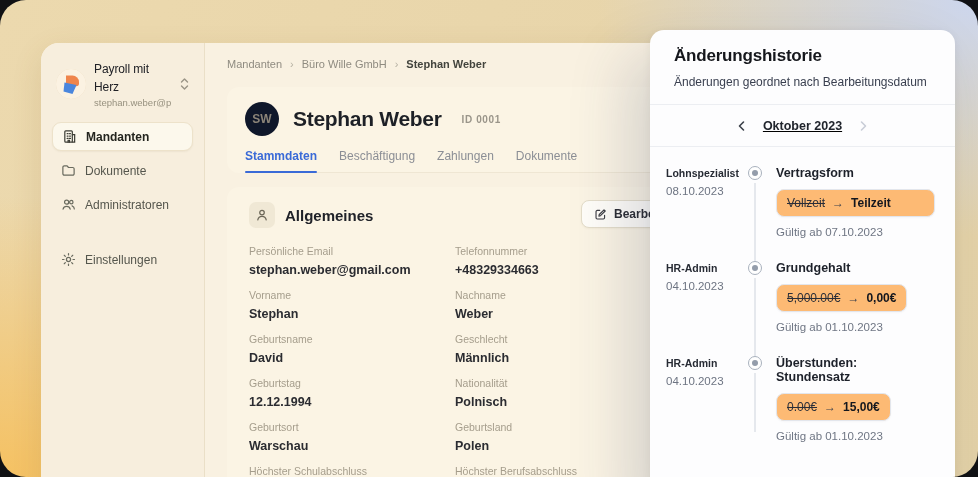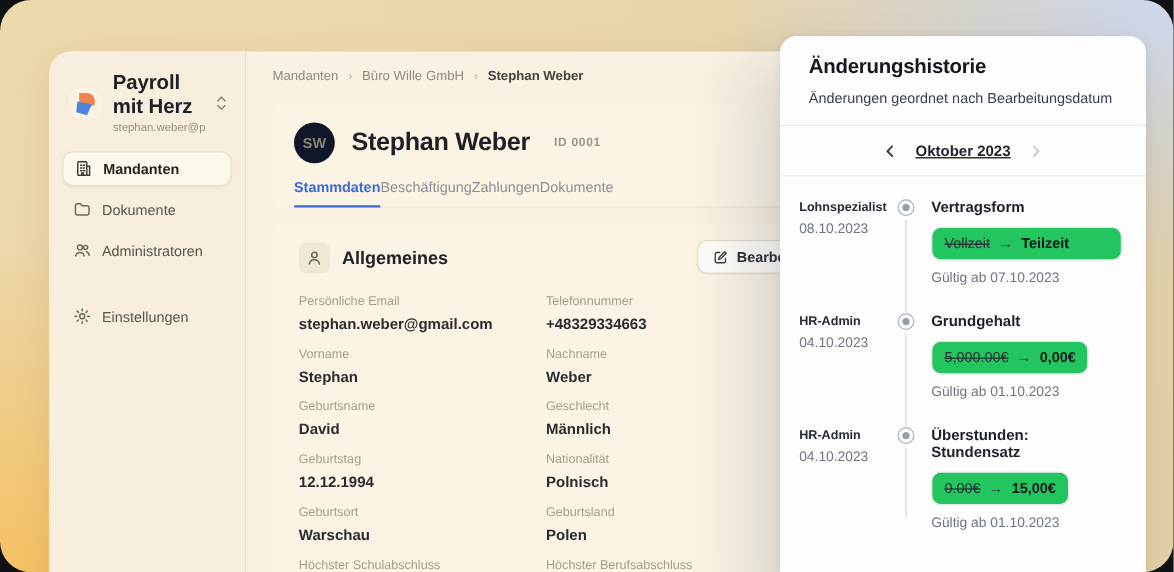--- a/index.html
+++ b/index.html
@@ -36,7 +36,7 @@
   .logo { width: 30px; height: 30px; border-radius: 50%; background: #fcf4e6; position: relative; overflow: hidden; flex: 0 0 30px; box-shadow: inset 0 0 0 1px rgba(220,195,150,.35); }
   .logo svg { position: absolute; inset: 0; }
   .ws-meta { flex: 1; min-width: 0; }
-  .ws-name { font-size: 17px; font-weight: 700; color: #202126; letter-spacing: -.1px; text-align: right; }
+  .ws-name { font-size: 12px; font-weight: 400; color: #202126; letter-spacing: -.1px; text-align: right; }
   .ws-mail { font-size: 9.5px; color: #97917f; margin-top: 2px; white-space: nowrap; overflow: hidden; }
   .ws-chevrons { color: #9a9486; flex: 0 0 auto; display: flex; }
 

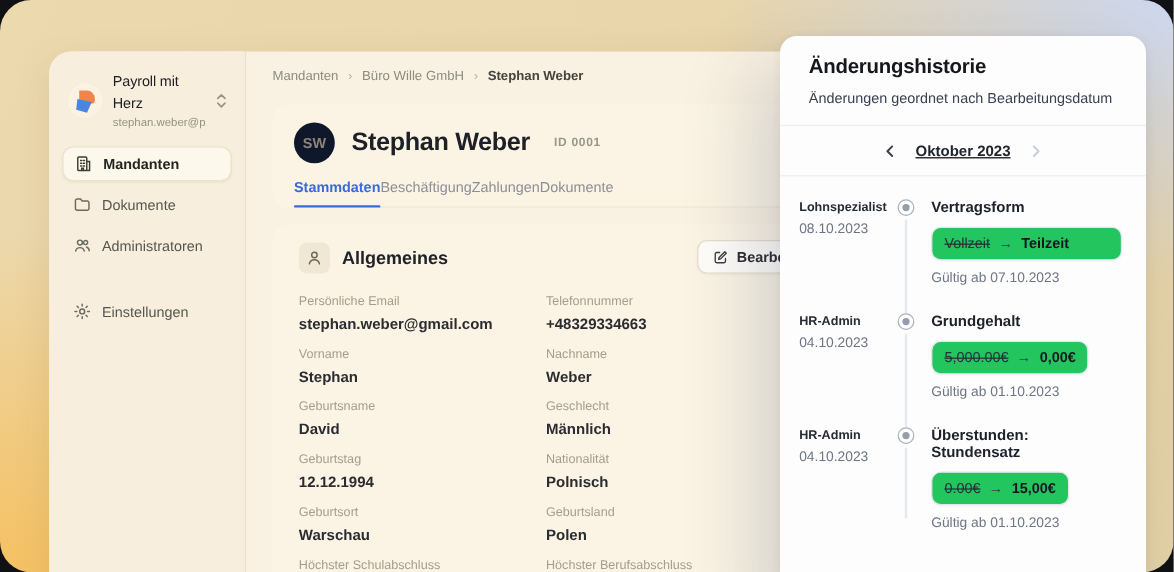--- a/index.html
+++ b/index.html
@@ -73,7 +73,7 @@
   }
   .profile-name { font-size: 21px; font-weight: 800; color: #1d2026; letter-spacing: -.3px; }
   .profile-id { font-size: 10px; font-weight: 700; color: #9a958a; letter-spacing: .6px; margin-left: 6px; }
-  .tabs { display: flex; margin-top: 13px; border-bottom: 1px solid #efe6d3; }
+  .tabs { display: flex; gap: 22px; margin-top: 13px; border-bottom: 1px solid #efe6d3; }
   .tab { font-size: 12px; color: #8b8e95; padding-bottom: 9px; position: relative; cursor: pointer; }
   .tab.active { color: #3a6ad7; font-weight: 700; }
   .tab.active::after { content: ""; position: absolute; left: 0; right: 0; bottom: -1px; height: 2px; border-radius: 2px; background: #3a6ad7; }

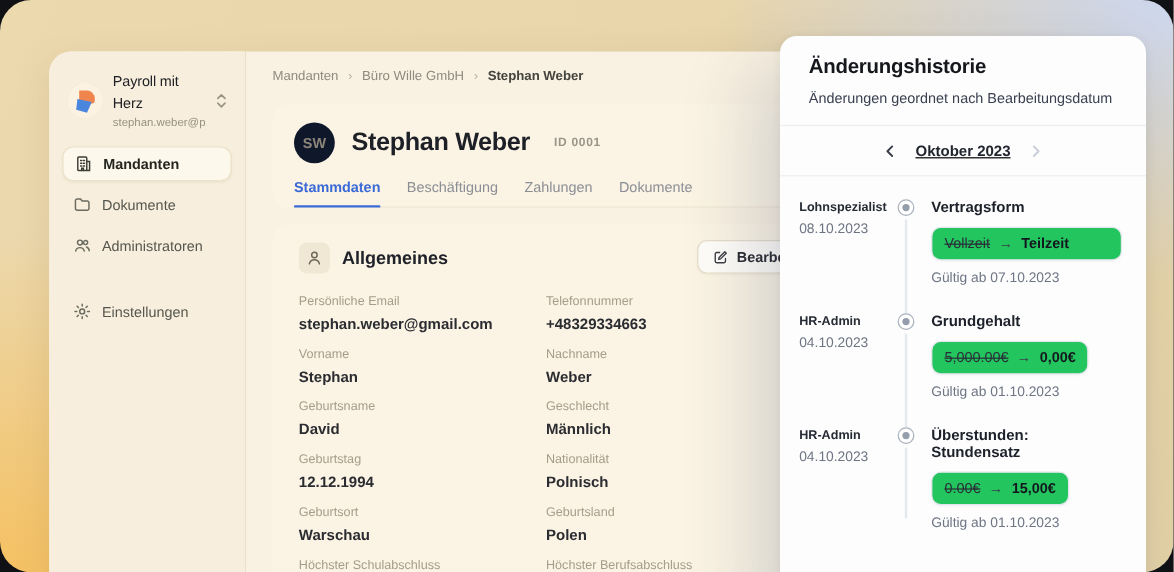--- a/index.html
+++ b/index.html
@@ -135,7 +135,7 @@
   .e-body { padding-left: 8px; min-width: 0; }
   .e-field { font-size: 12.5px; font-weight: 700; color: #1d212a; padding-top: 0px; }
   .change-box {
-    margin-top: 9px; border: 1px solid #e3e6ec; background: #22c55e; border-radius: 8px;
+    margin-top: 9px; border: 1px solid #e3e6ec; background: #fdba74; border-radius: 8px;
     padding: 6px 10px; font-size: 12px; color: #272b34;
     display: inline-flex; align-items: center; white-space: nowrap;
     box-shadow: 0 1px 2px rgba(20,30,60,.03);

